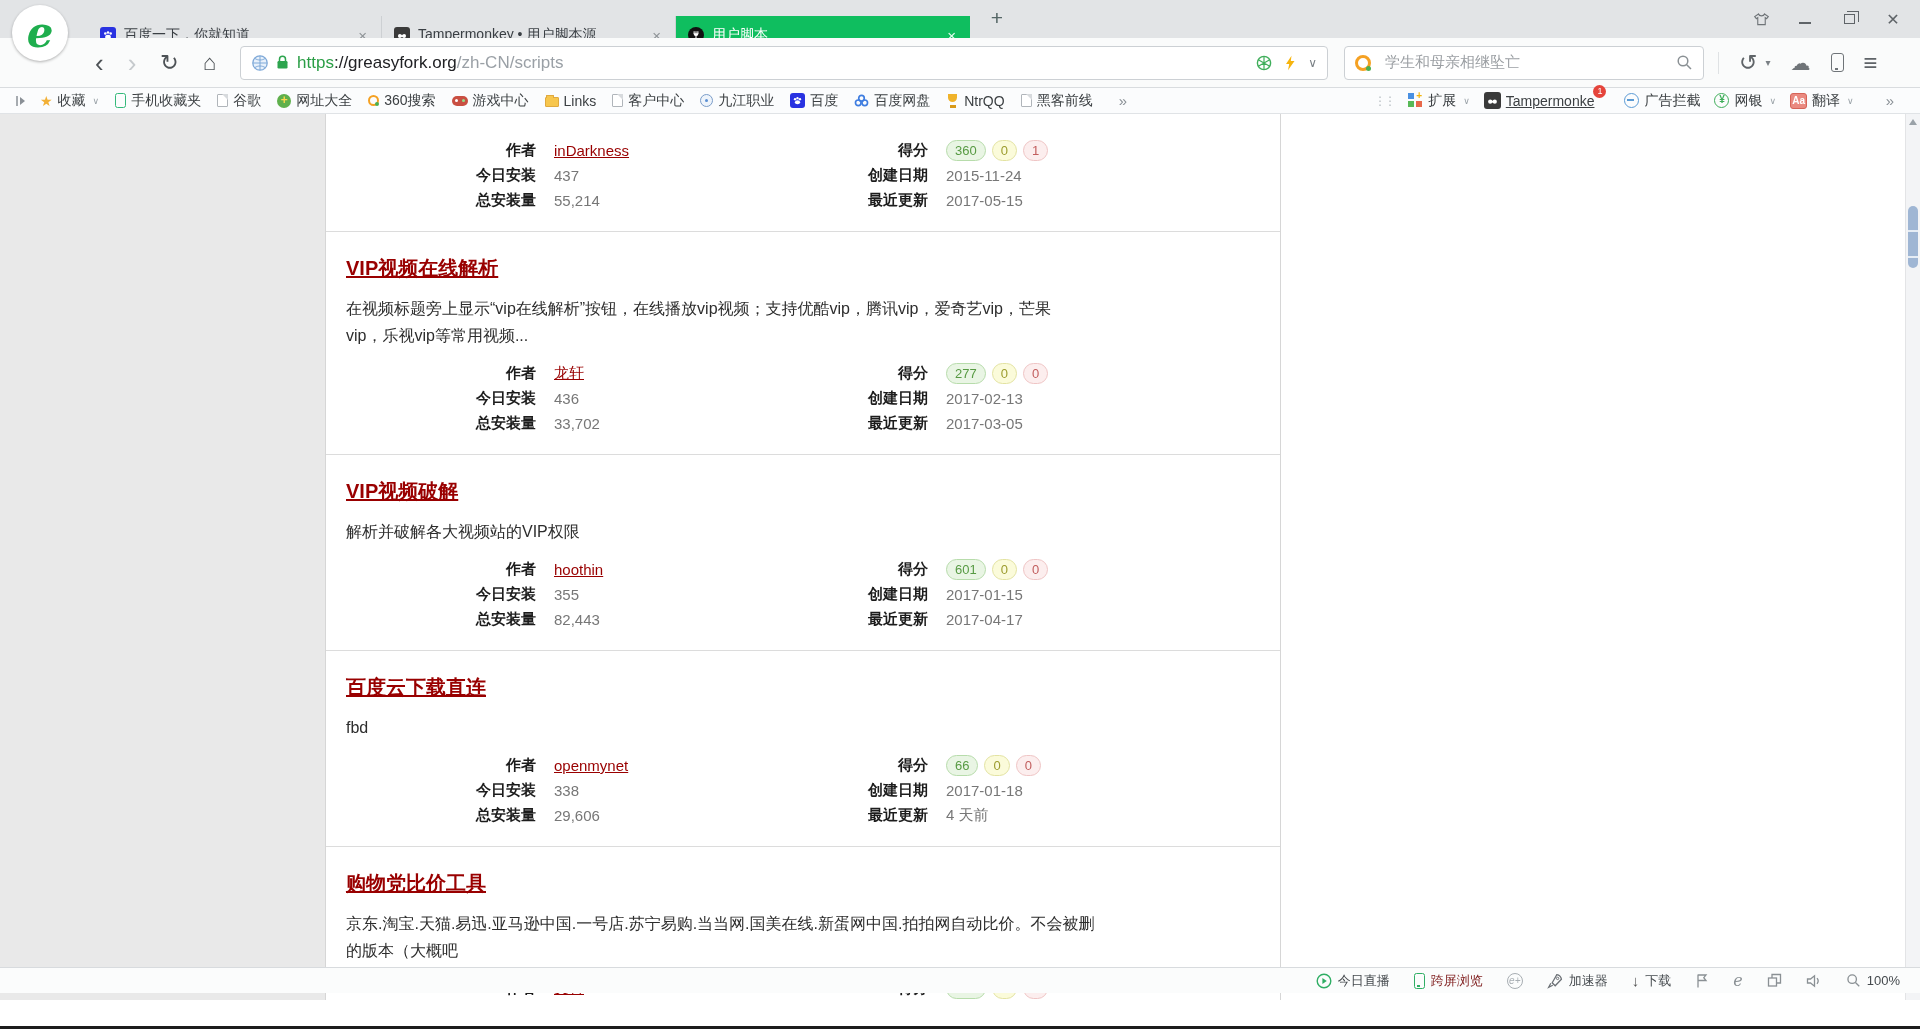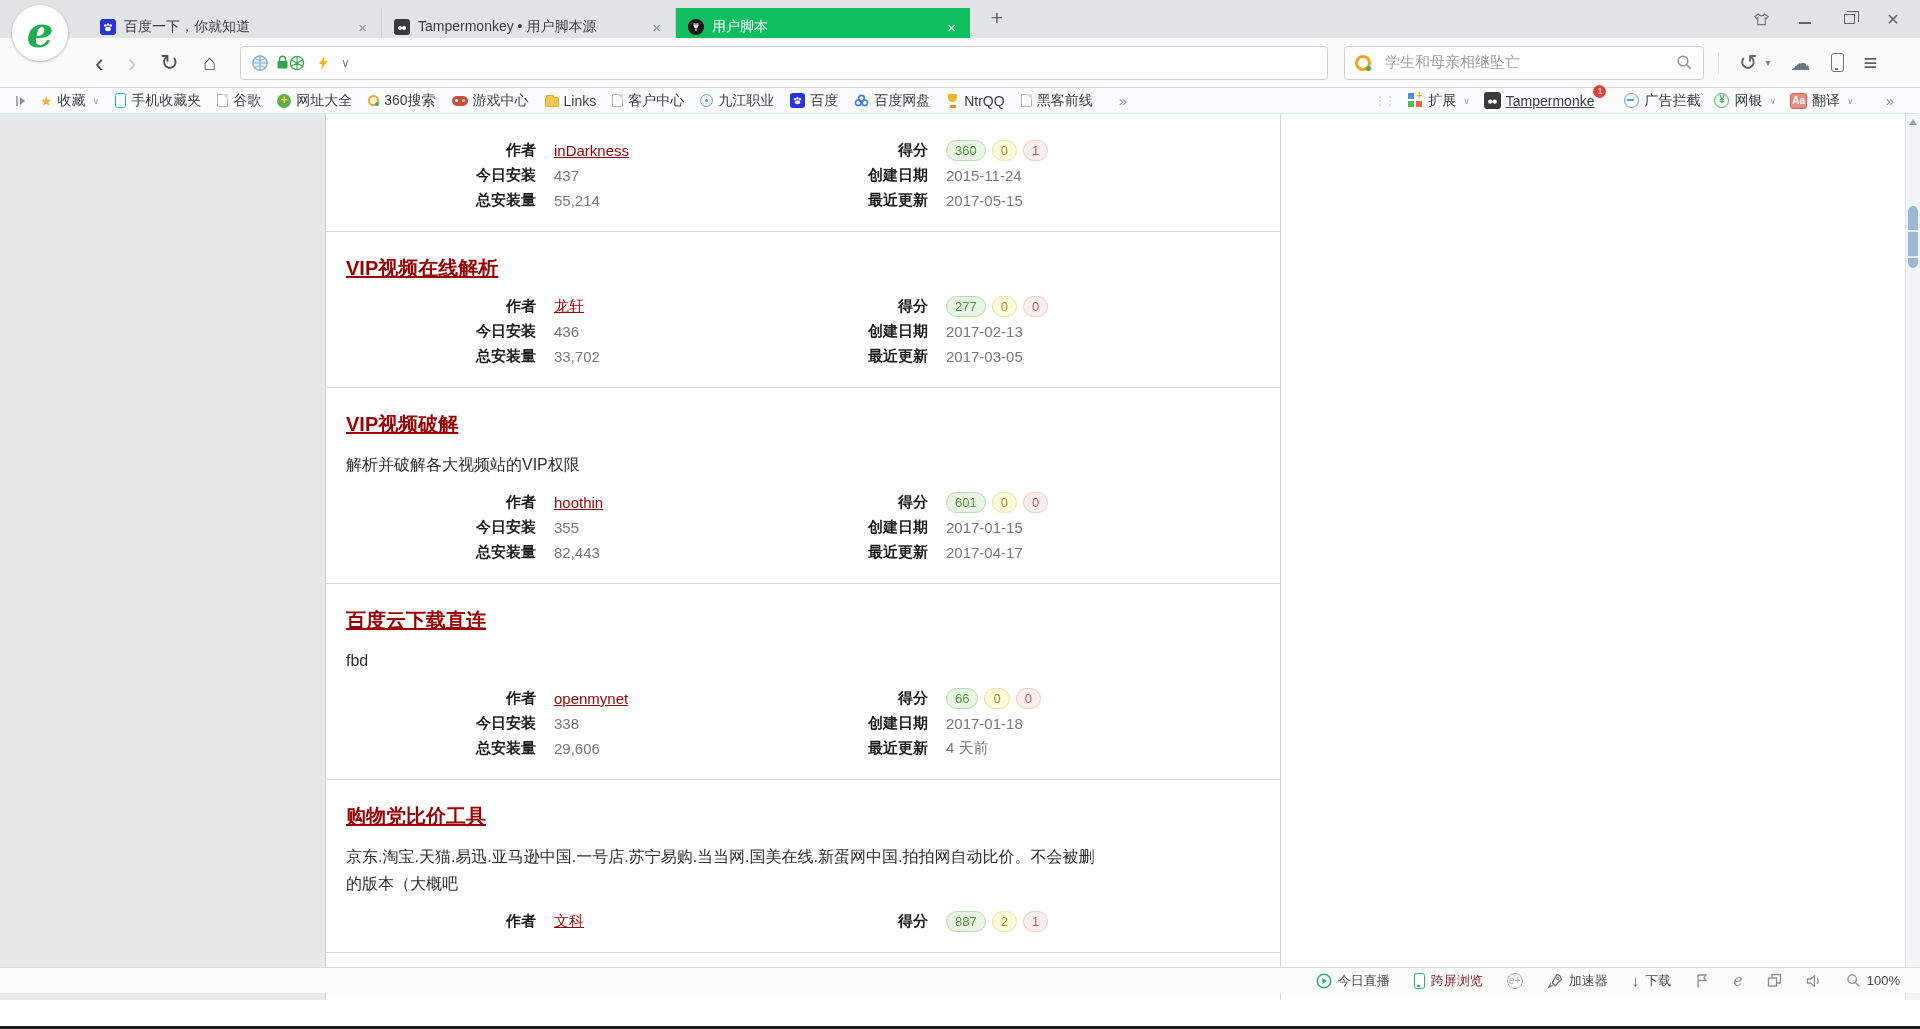--- a/index.html
+++ b/index.html
@@ -18,7 +18,7 @@
     font-family:"DejaVu Serif",serif; font-style:italic; font-weight:bold;
     font-size:42px; color:#1fae4e; line-height:1;
   }
-  .tabs { position:absolute; left:88px; top:8px; height:38px; display:flex; }
+  .tabs { position:absolute; left:88px; top:16px; height:38px; display:flex; }
   .tab { width:294px; height:38px; display:flex; align-items:center; gap:8px;
          padding:0 12px; font-size:14px; color:#3a3f44; border-right:1px solid #cdd0d3; cursor:default; }
   .tab .tab-title { white-space:nowrap; overflow:hidden; text-overflow:ellipsis; flex:1; }

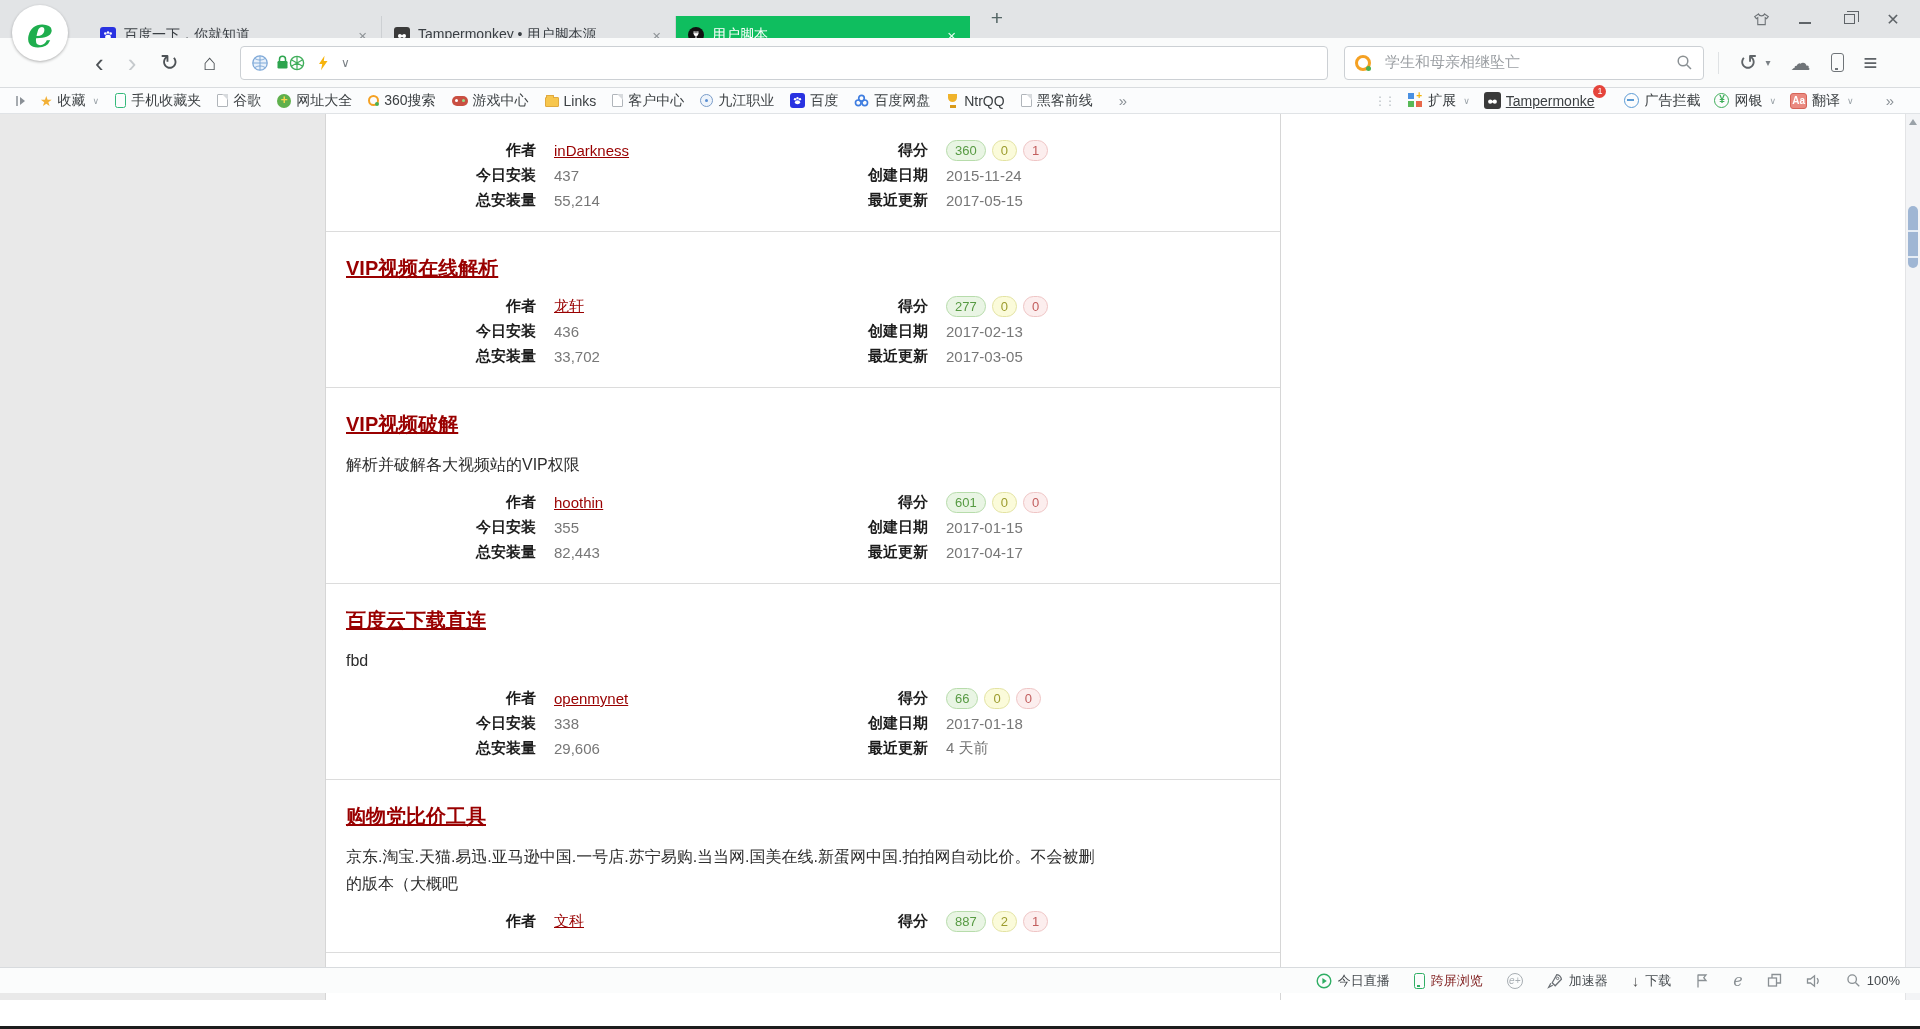--- a/index.html
+++ b/index.html
@@ -232,6 +232,9 @@
           <rect x="1.5" y="6" width="10" height="7.5" rx="1.2" fill="#2da44e"></rect>
         </svg>
     </span>
+    <span class="url">
+      <span class="scheme">https</span><span class="host">://greasyfork.org</span><span class="path">/zh-CN/scripts</span>
+    </span>
     <span class="addr-right">
       <span>
         <svg width="16" height="16" viewBox="0 0 16 16">

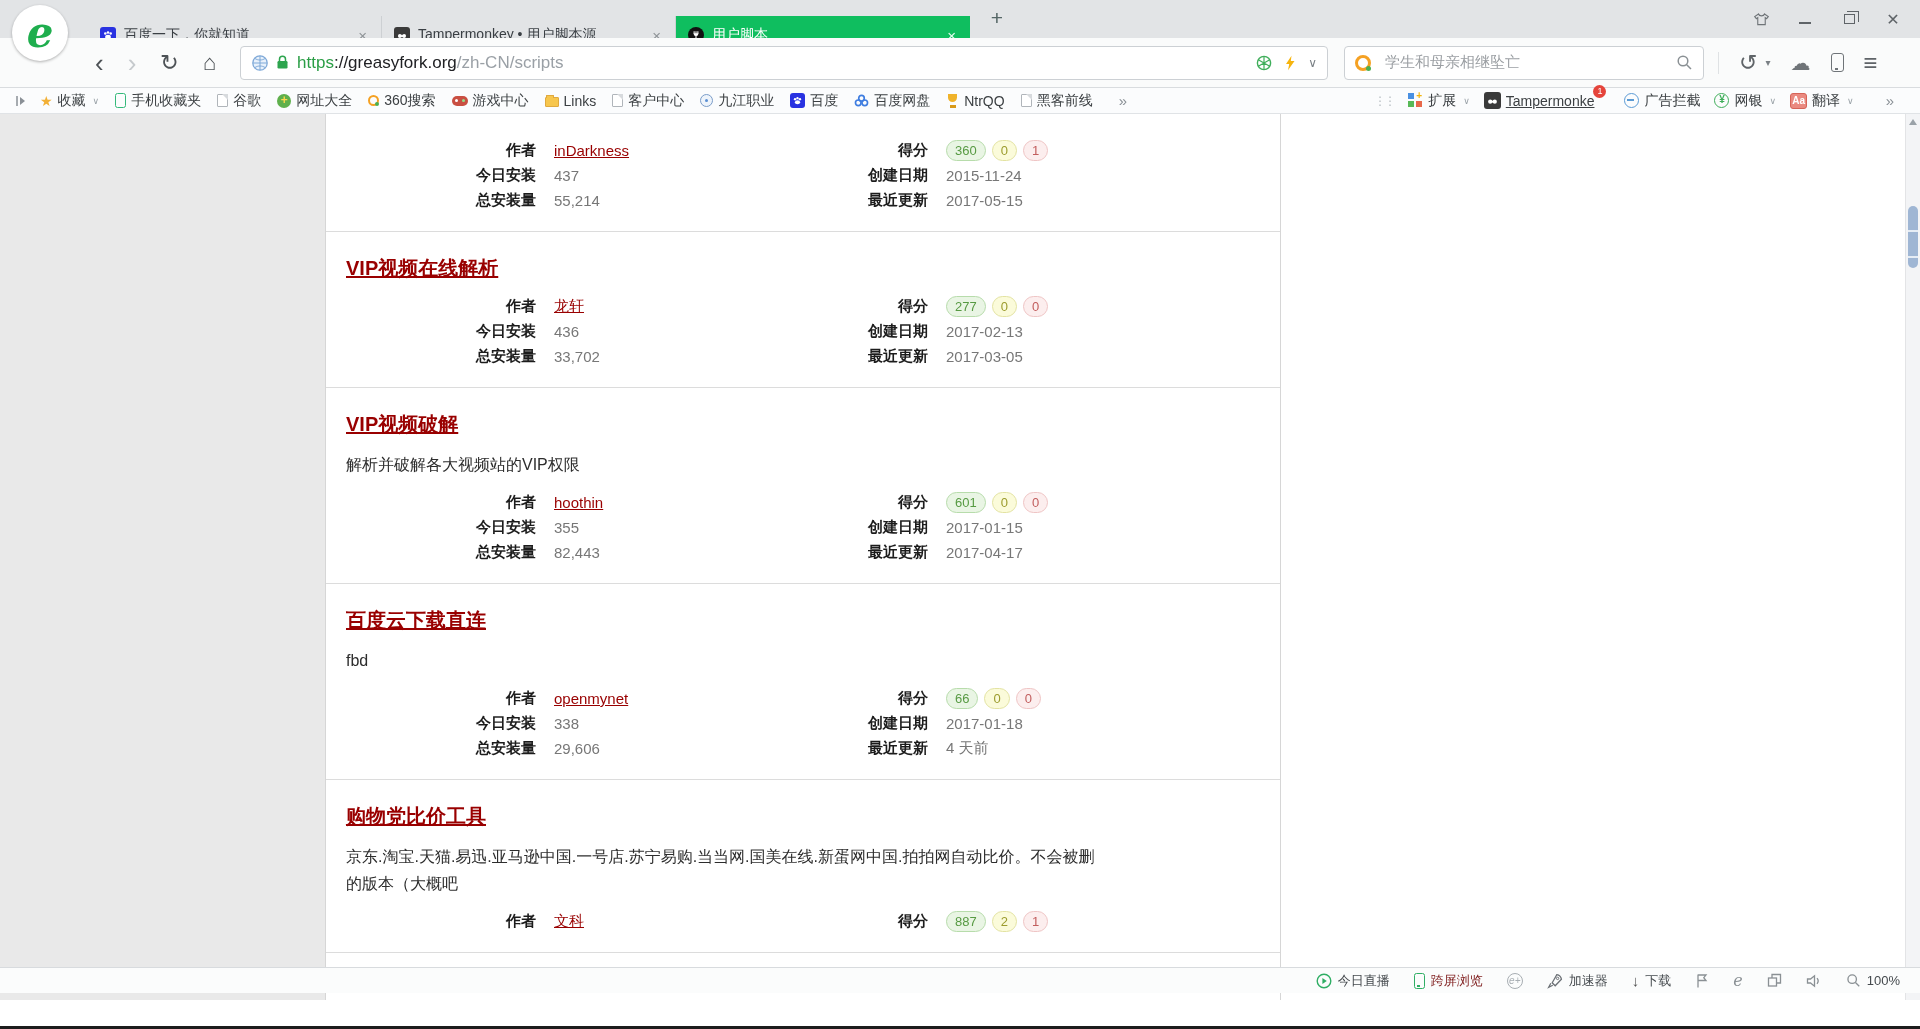--- a/index.html
+++ b/index.html
@@ -439,6 +439,10 @@
 
     <div class="entry">
       <div class="stitle"><a>VIP视频在线解析</a></div>
+      <div class="desc">
+        <div>在视频标题旁上显示“vip在线解析”按钮，在线播放vip视频；支持优酷vip，腾讯vip，爱奇艺vip，芒果</div>
+        <div>vip，乐视vip等常用视频...</div>
+      </div>
       <div class="stats">
         <div class="srow">
           <div class="lcol">

